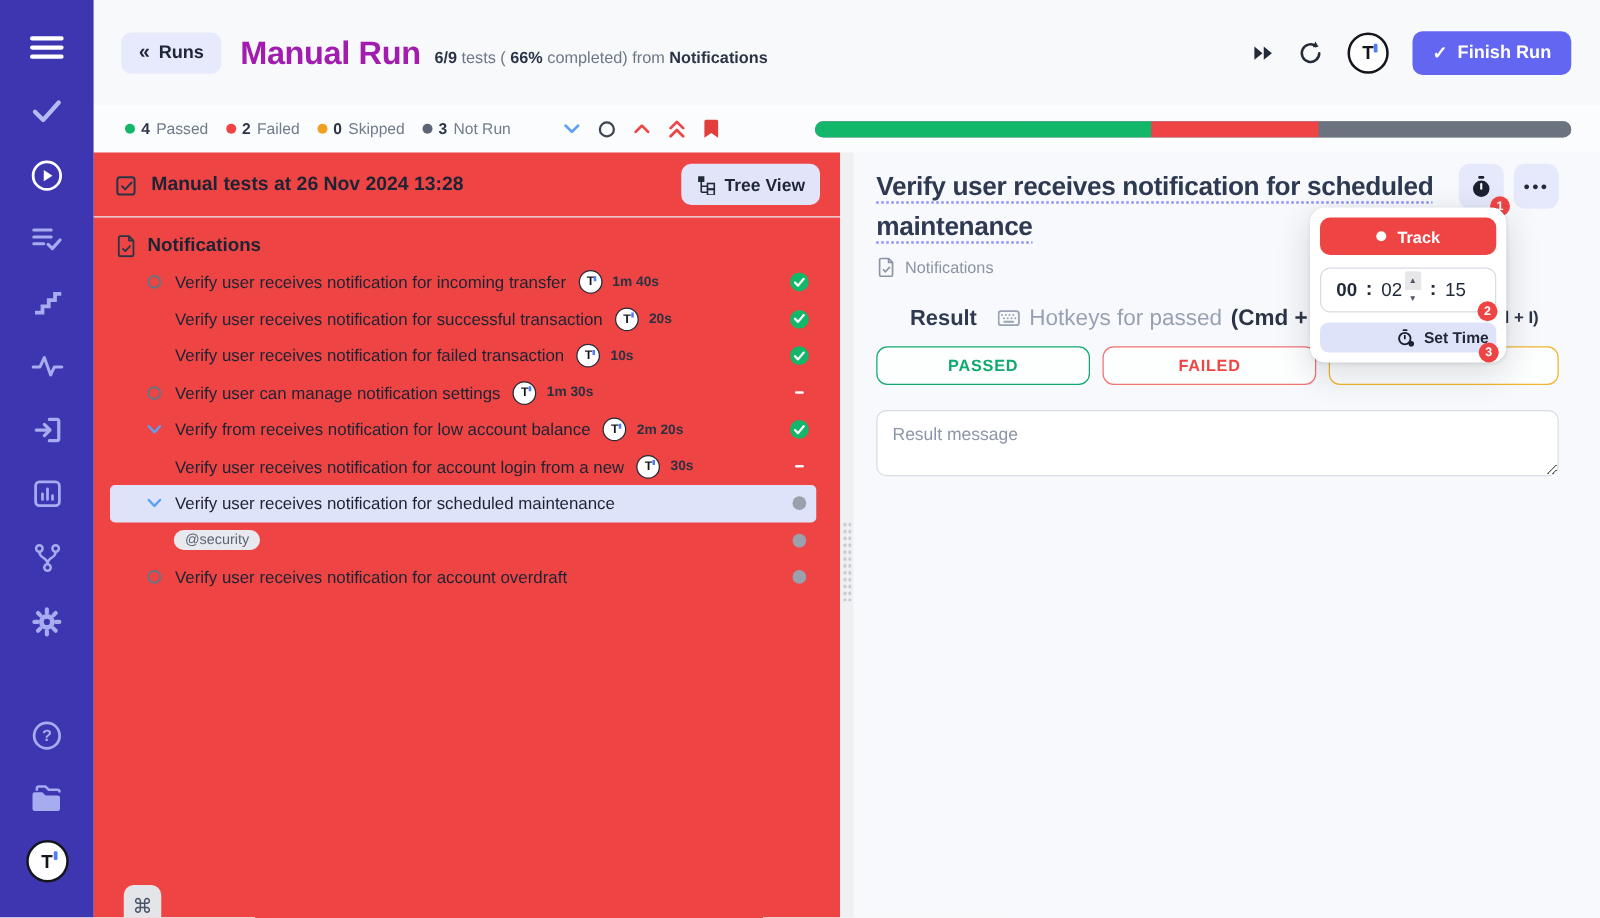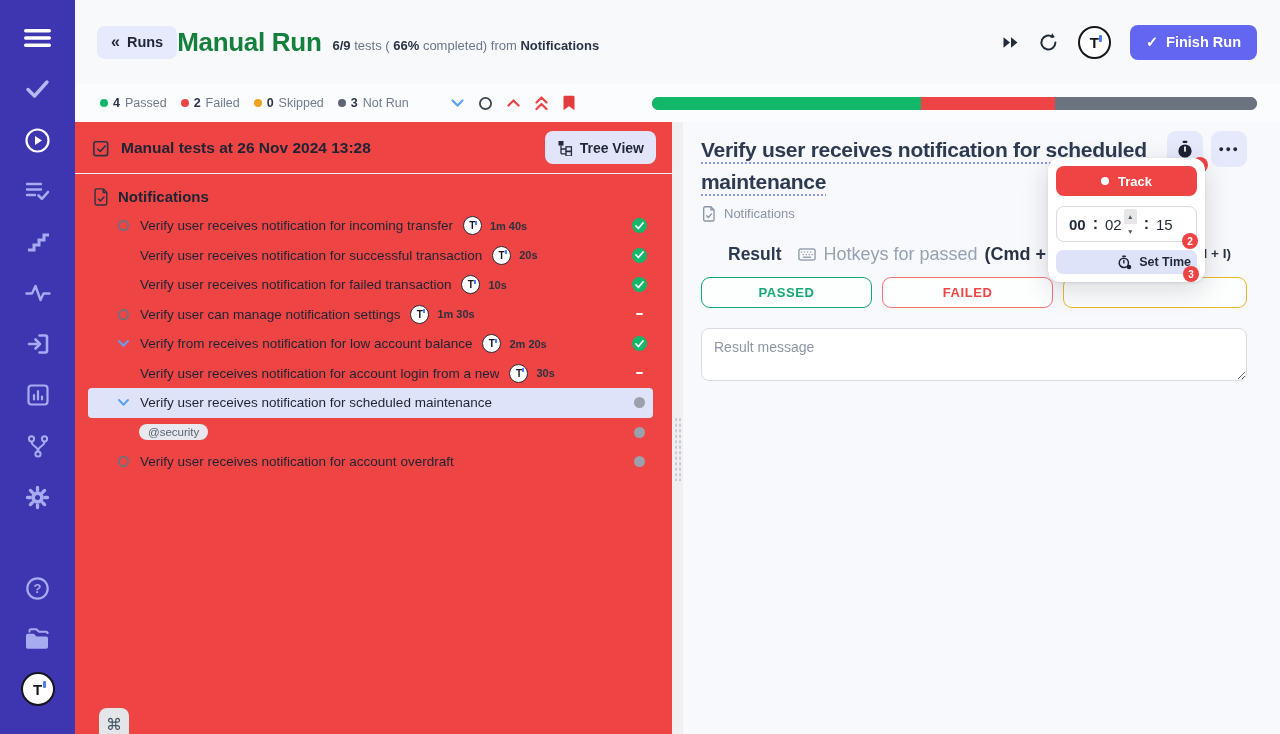--- a/index.html
+++ b/index.html
@@ -23,7 +23,7 @@
   .back-btn { height:33px; background:#e7e9fc; border:none; border-radius:8px; padding:0 14px;
     font:600 14.5px "Liberation Sans",sans-serif; color:#1f2737; display:flex; align-items:center; gap:7px; cursor:pointer; }
   .back-btn .chev { font-size:16px; }
-  .page-title { font-size:26px; font-weight:800; color:#15803d; letter-spacing:-0.3px; }
+  .page-title { font-size:26px; font-weight:800; color:#a21caf; margin-left:15px; letter-spacing:-0.3px; }
   .page-sub { margin-left:11px; font-size:13px; color:#6d7789; padding-top:6px; white-space:nowrap; }
   .page-sub b { color:#2b3446; }
   .topbar-right { margin-left:auto; display:flex; align-items:center; gap:19px; }

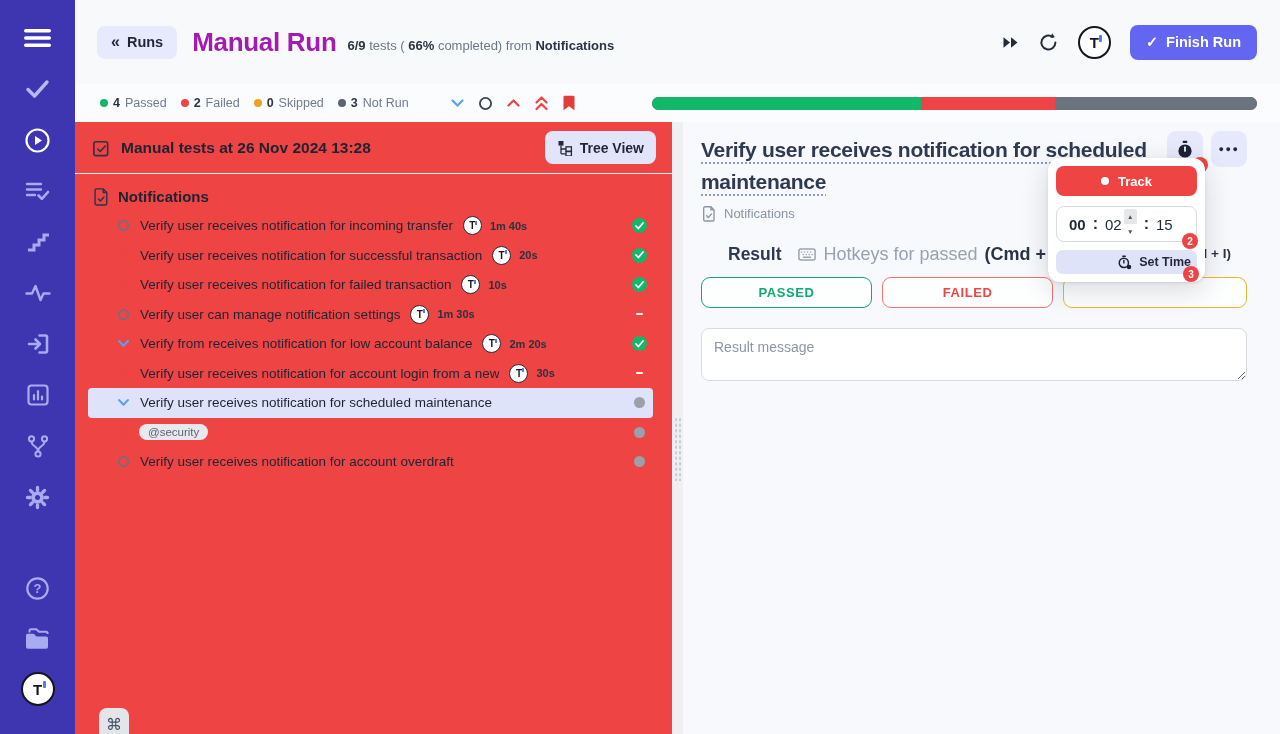--- a/index.html
+++ b/index.html
@@ -105,7 +105,7 @@
   .result-msg::placeholder { color:#8c96a8; }
 
   
-  .popup { position:absolute; top:36px; left:365px; width:157px; background:#fff; border-radius:12px;
+  .popup { position:absolute; top:44px; left:365px; width:157px; background:#fff; border-radius:12px;
     box-shadow:0 8px 28px rgba(20,25,50,.16), 0 1px 3px rgba(20,25,50,.1); padding:8px; z-index:30; }
   .track-btn { width:100%; height:30px; background:#ef4444; border:none; border-radius:8px; color:#fff;
     font:700 13px "Liberation Sans",sans-serif; display:flex; align-items:center; justify-content:center; gap:9px; cursor:pointer; }

